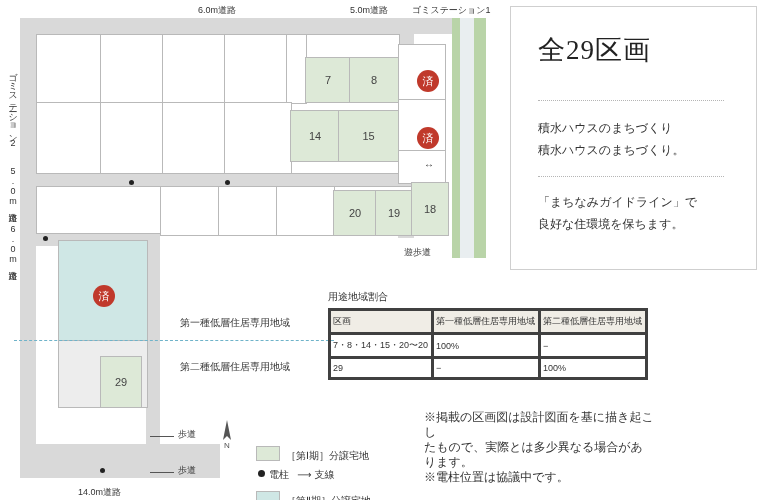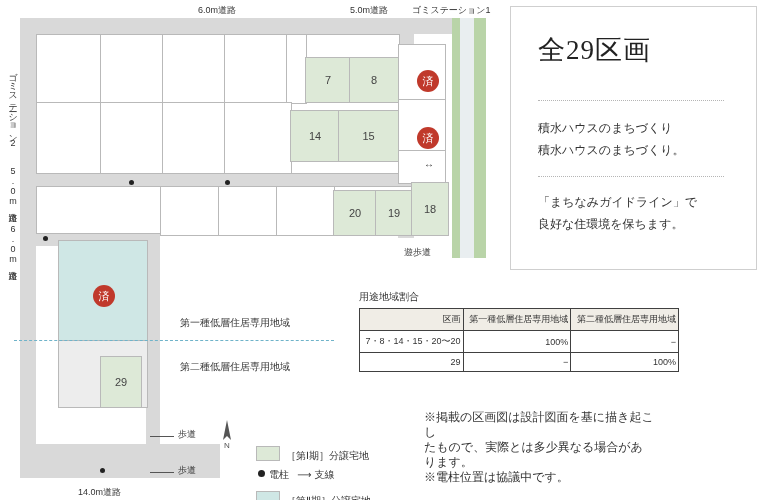--- a/index.html
+++ b/index.html
@@ -68,7 +68,7 @@
          font-family:"Liberation Serif", serif;}
 
   
-  .tblwrap{position:absolute;left:359px;top:290px;width:266px;}
+  .tblwrap{position:absolute;left:328px;top:290px;width:266px;}
   .tbl-cap{font-size:10px;margin-bottom:4px;color:#333;}
   table{border-collapse:collapse;font-size:9px;width:320px;}
   th,td{border:1px solid #404040;text-align:right;padding:4px 2px;color:#333;font-weight:normal;}

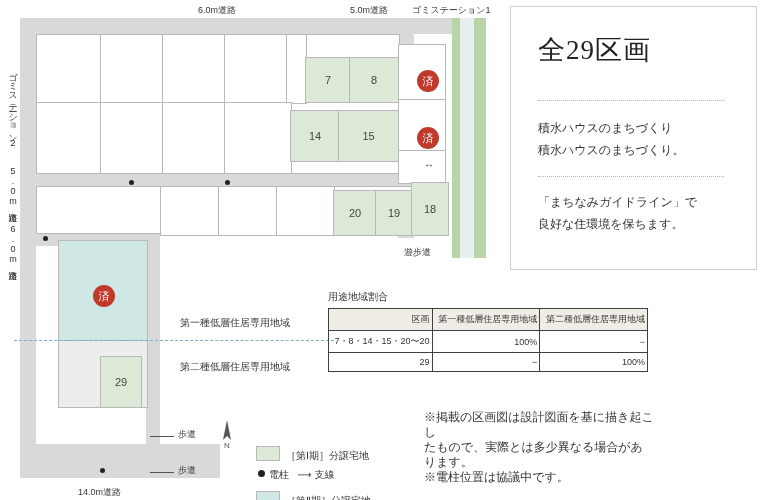--- a/index.html
+++ b/index.html
@@ -71,7 +71,7 @@
   .tblwrap{position:absolute;left:328px;top:290px;width:266px;}
   .tbl-cap{font-size:10px;margin-bottom:4px;color:#333;}
   table{border-collapse:collapse;font-size:9px;width:320px;}
-  th,td{border:1px solid #404040;text-align:right;padding:4px 2px;color:#333;font-weight:normal;}
+  th,td{border:3px solid #404040;text-align:left;padding:4px 2px;color:#333;font-weight:normal;}
   thead th{background:#f0ede6;}
 
   .note{position:absolute;left:424px;top:410px;width:230px;font-size:12px;line-height:15px;color:#333;}

